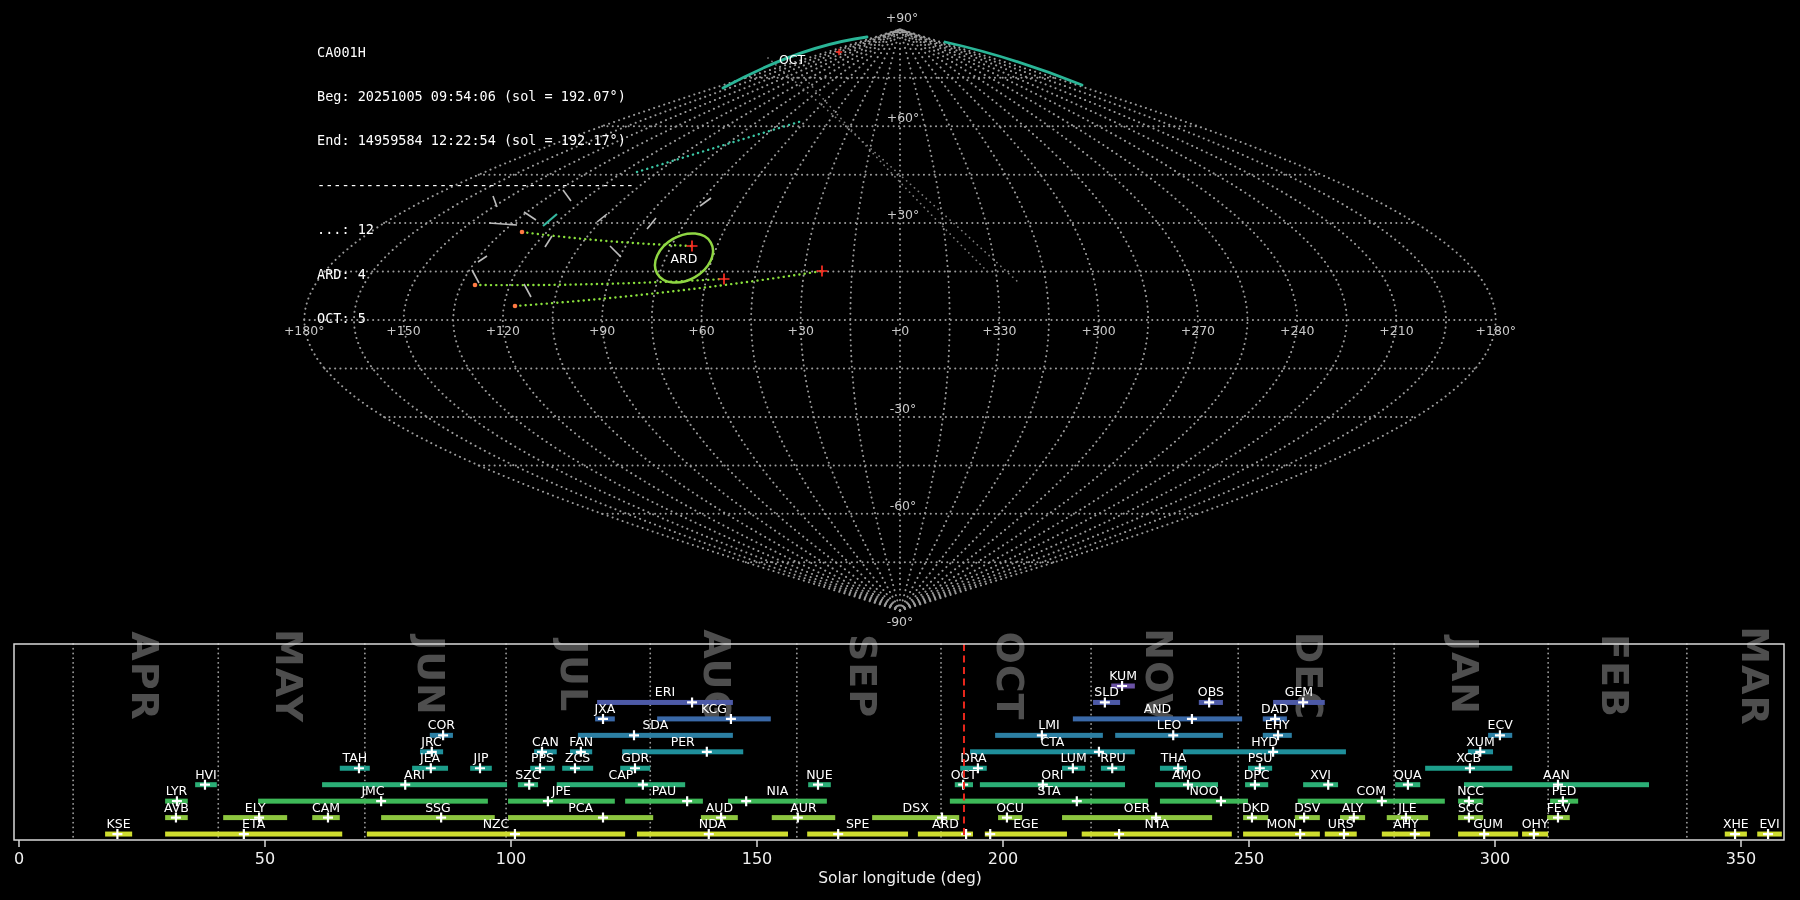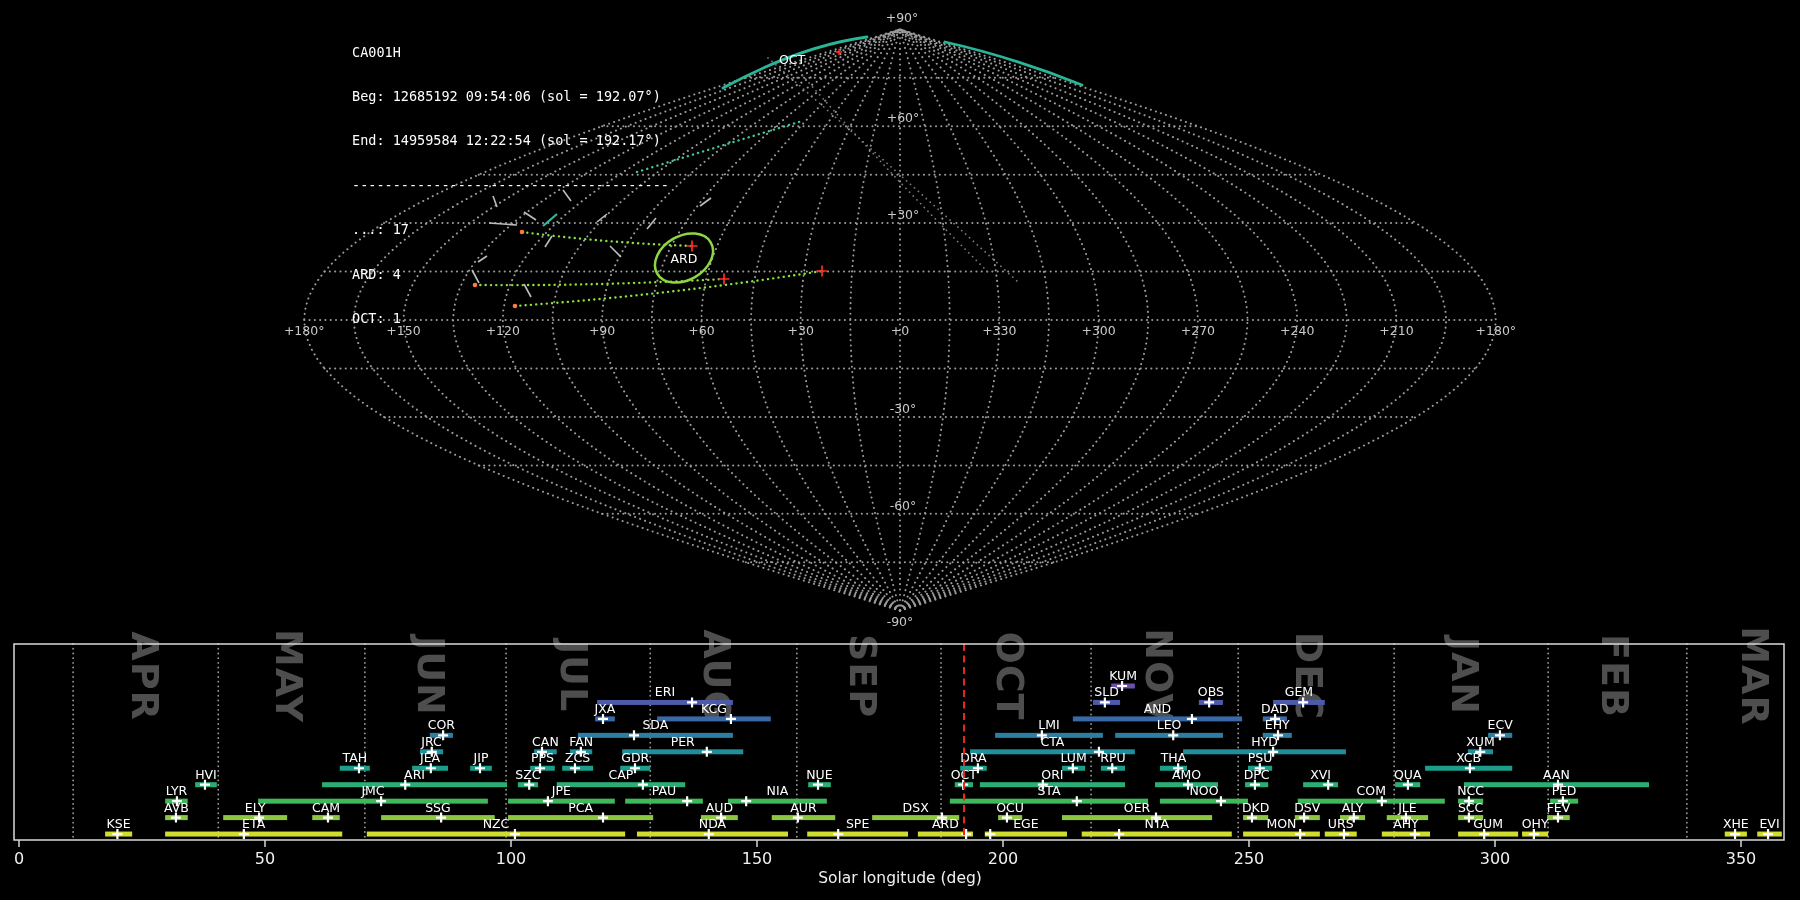--- a/index.html
+++ b/index.html
@@ -7,7 +7,7 @@
          font-family:"DejaVu Sans",sans-serif;}
   #scene{position:absolute;left:0;top:0;}
   #stats{position:absolute;left:317px;top:15px;color:#fff;
-         font-family:"DejaVu Sans Mono",monospace;font-size:13.5px;line-height:14.8px;white-space:pre;margin-left:35px;}
+         font-family:"DejaVu Sans Mono",monospace;font-size:13.5px;line-height:14.8px;white-space:pre;}
   text{font-family:"DejaVu Sans",sans-serif;}
   .maplab{fill:#c9c9c9;font-size:12.5px;}
   .shlab{fill:#ffffff;font-size:12.5px;}

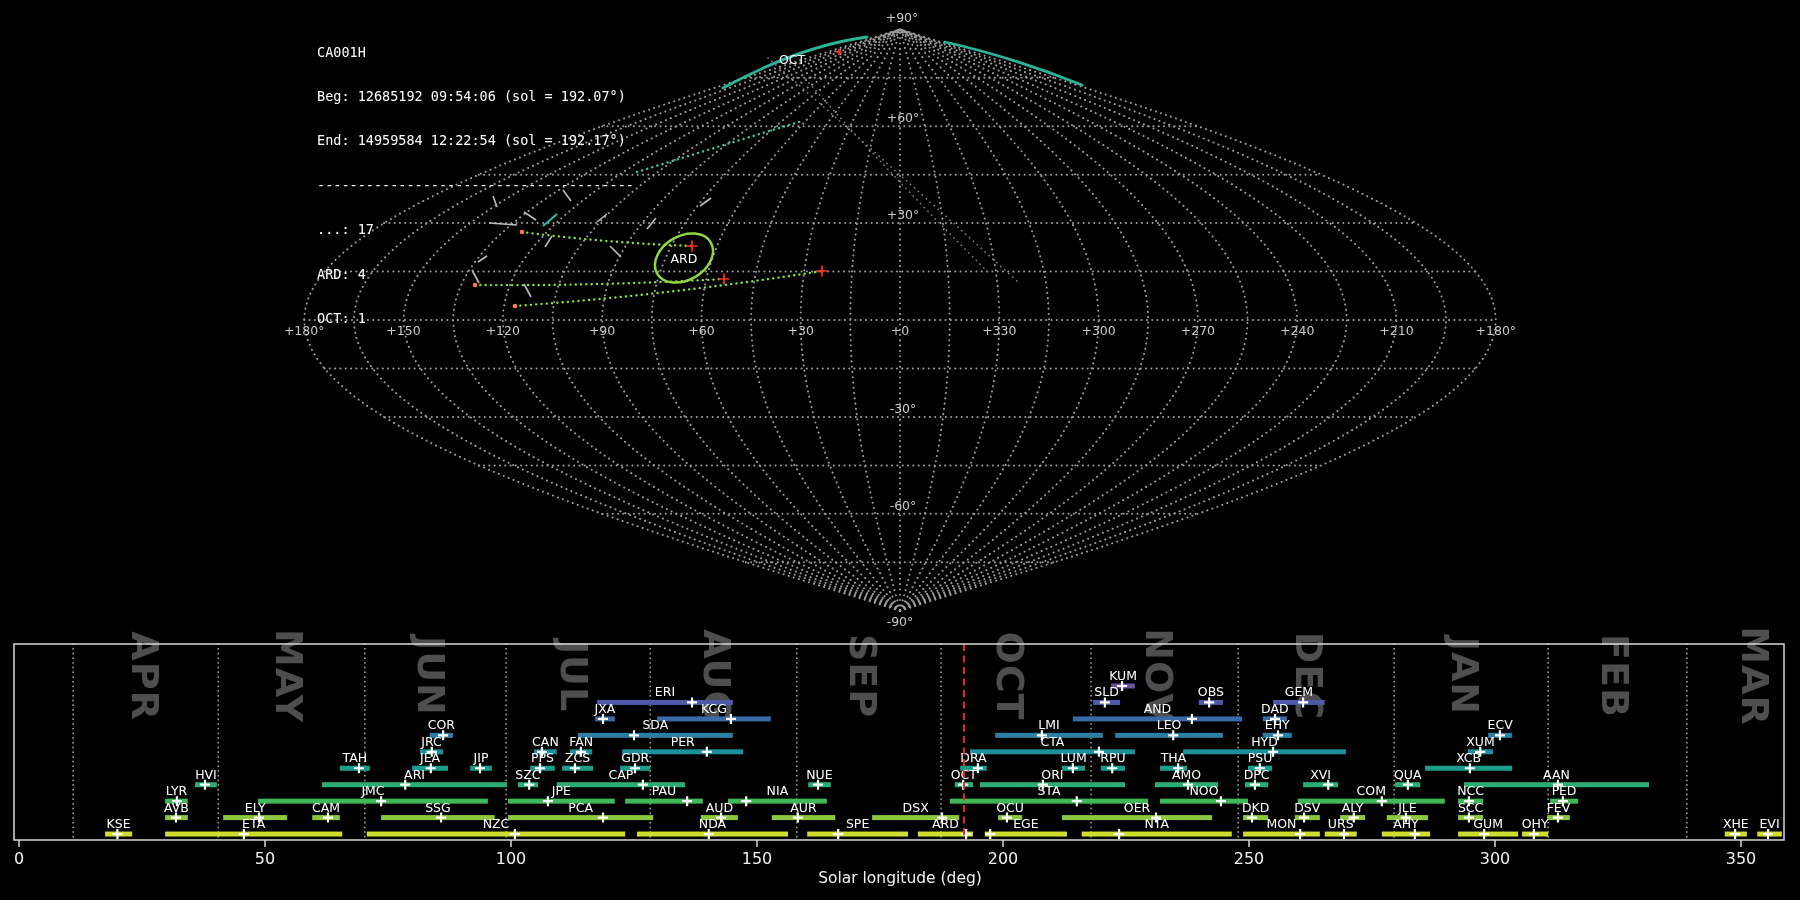--- a/index.html
+++ b/index.html
@@ -417,7 +417,7 @@
     </svg>
   <div id="stats">
     <div>CA001H</div>
-    <div>Beg: 12685192 09:54:06 (sol = 192.07°)</div>
+    <div>Beg: 20251005 09:54:06 (sol = 192.07°)</div>
     <div>End: 14959584 12:22:54 (sol = 192.17°)</div>
     <div>---------------------------------------</div>
     <div>...: 17</div>

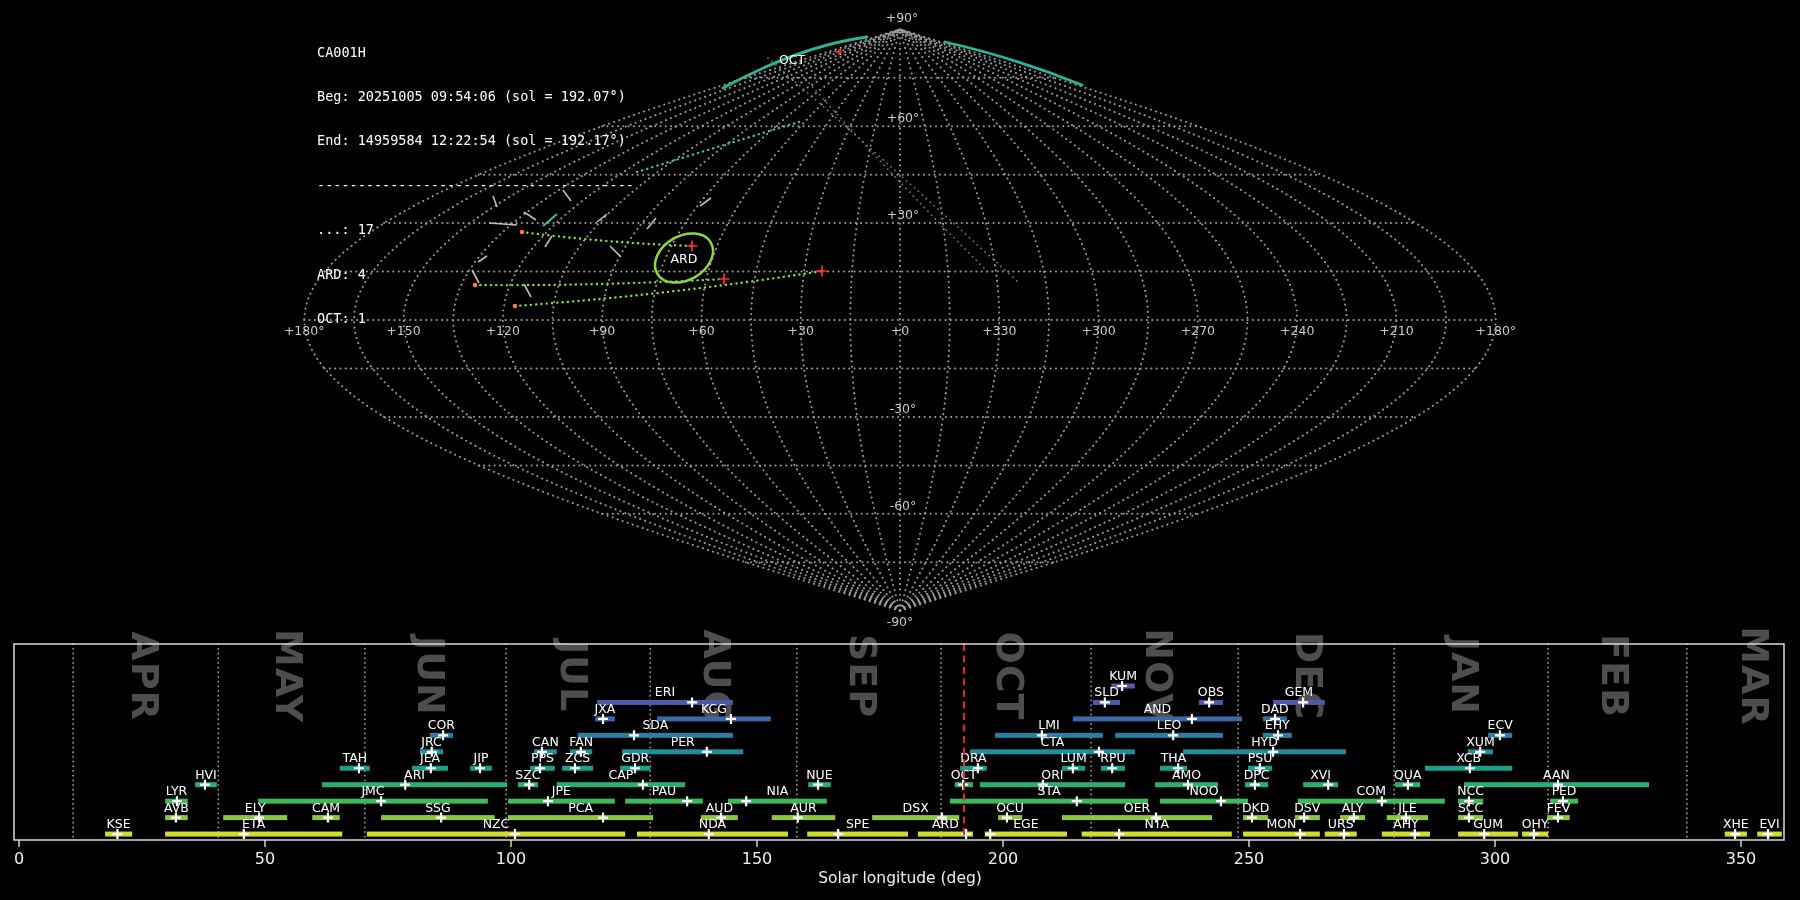--- a/index.html
+++ b/index.html
@@ -420,7 +420,7 @@
     <div>Beg: 20251005 09:54:06 (sol = 192.07°)</div>
     <div>End: 14959584 12:22:54 (sol = 192.17°)</div>
     <div>---------------------------------------</div>
-    <div>...: 17</div>
+    <div>...: 12</div>
     <div>ARD: 4</div>
     <div>OCT: 1</div>
   </div>

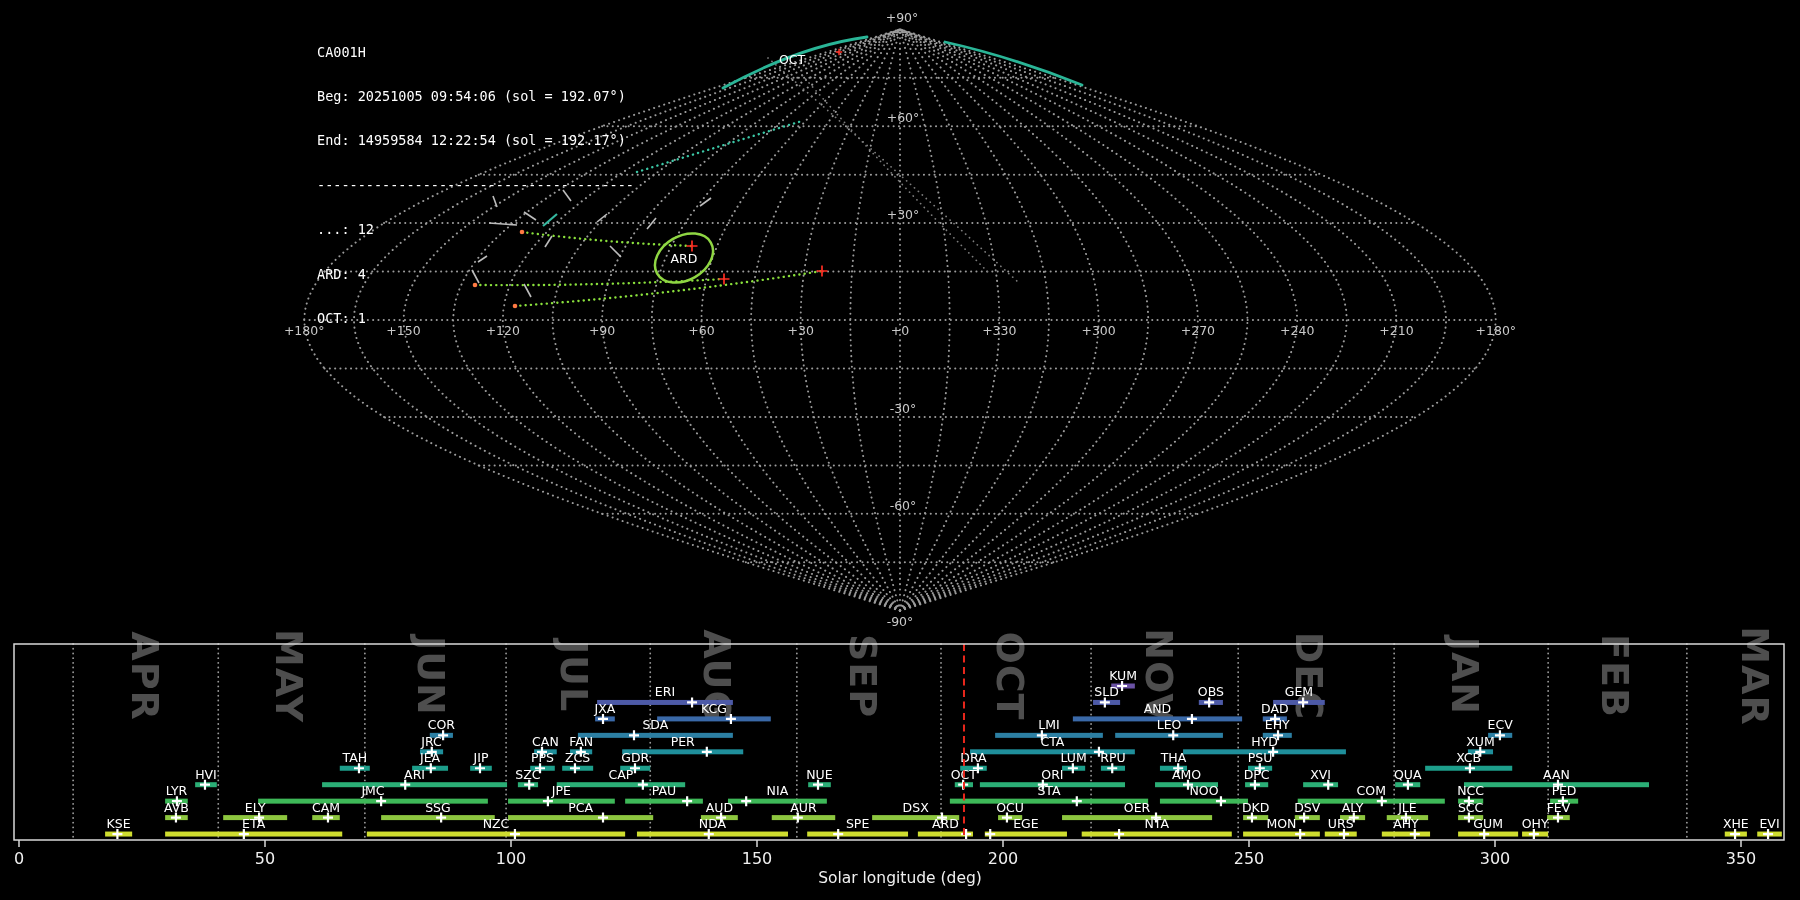--- a/index.html
+++ b/index.html
@@ -422,7 +422,7 @@
     <div>---------------------------------------</div>
     <div>...: 12</div>
     <div>ARD: 4</div>
-    <div>OCT: 1</div>
+    <div>OCT: 5</div>
   </div>
 </div>
 

